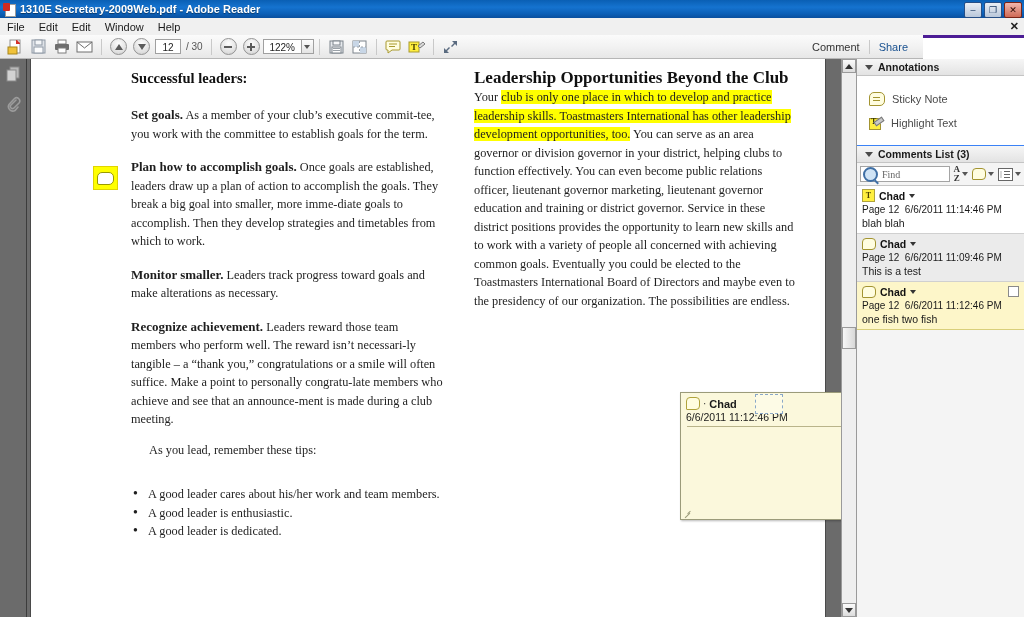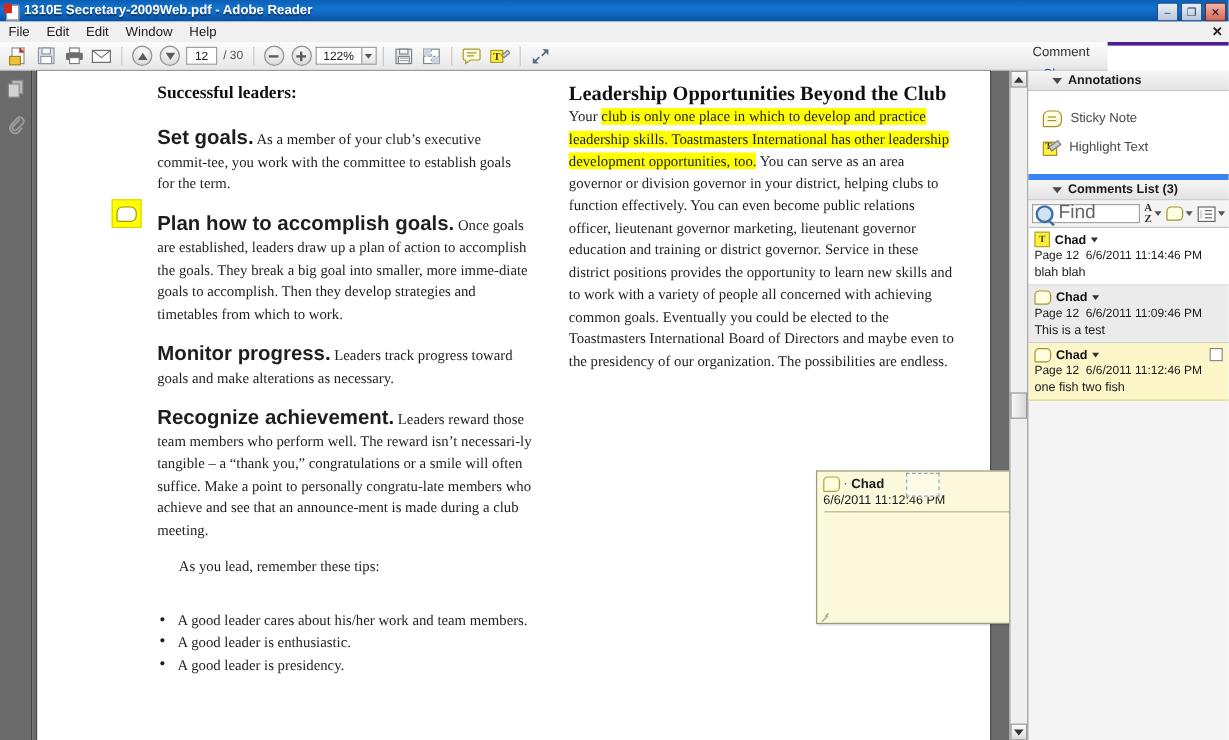--- a/index.html
+++ b/index.html
@@ -60,7 +60,7 @@
     width:13px;height:15px;border:1px solid #a0a0a0;background:linear-gradient(180deg,#fdfdfd,#e4e4e4);
     display:flex;align-items:center;justify-content:center;box-sizing:border-box;
   }
-  .tb-right{position:absolute;right:6px;top:0;height:24px;display:flex;align-items:center;gap:0px;flex-direction:column;}
+  .tb-right{position:absolute;right:6px;top:0;height:24px;display:flex;align-items:center;gap:0px;}
   .tb-right .lbl{font-size:11px;color:#333;padding:3px 9px;border-radius:2px;}
   .tb-right .lbl.share{color:#18508f;}
   .tb-right .vsep{width:1px;height:14px;background:#c9c9c9;}

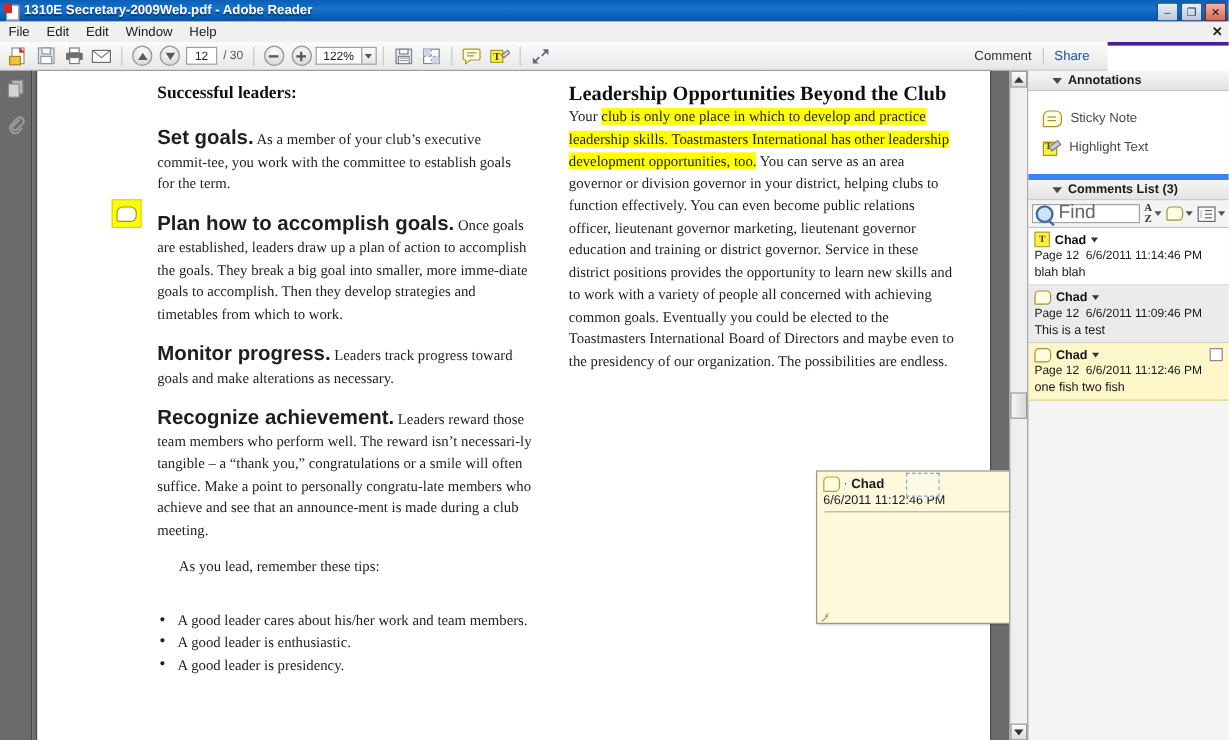--- a/index.html
+++ b/index.html
@@ -157,7 +157,7 @@
     background:#f4f4f4;border-left:1px solid #9a9a9a;box-sizing:border-box;
   }
   .panel-hd{
-    height:16px;display:flex;align-items:center;padding-left:16px;
+    height:16px;display:flex;align-items:center;padding-left:4px;
     background:linear-gradient(180deg,#f6f6f6,#e3e3e3);border-bottom:1px solid #c4c4c4;
   }
   .tri{width:0;height:0;border-left:4px solid transparent;border-right:4px solid transparent;border-top:5px solid #4a4a4a;margin-right:5px;margin-left:4px;}

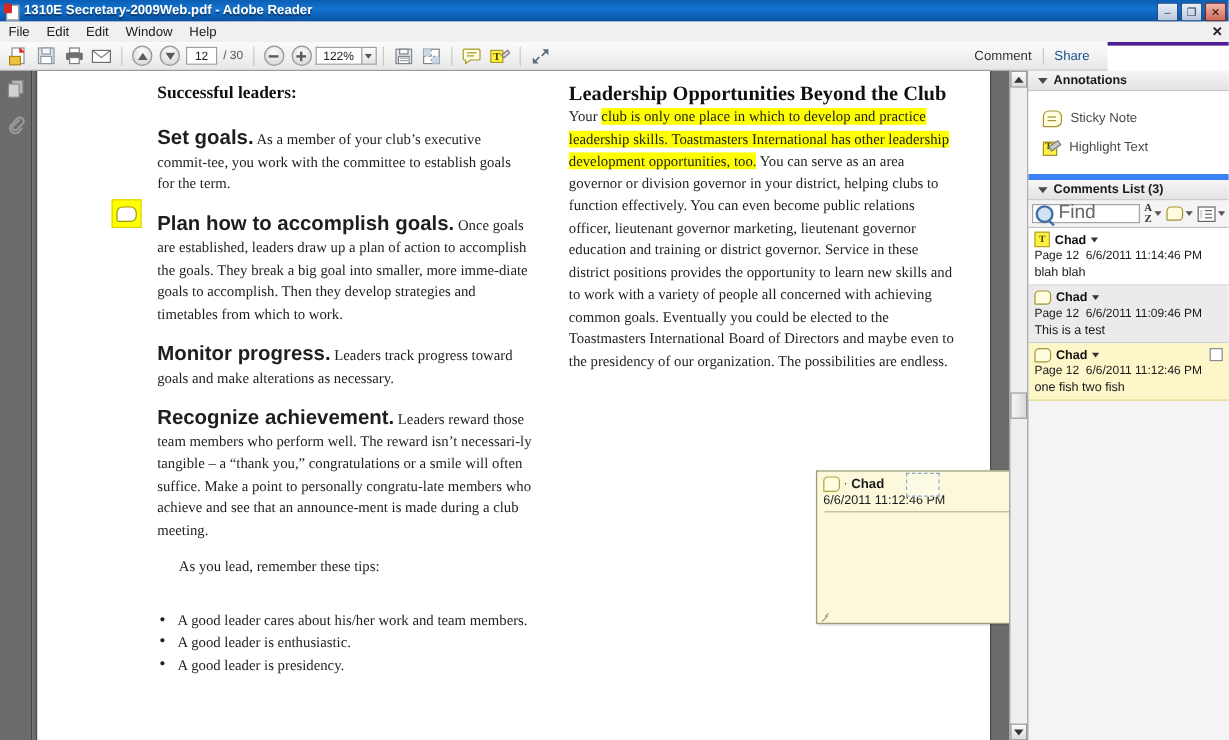--- a/index.html
+++ b/index.html
@@ -162,7 +162,7 @@
   }
   .tri{width:0;height:0;border-left:4px solid transparent;border-right:4px solid transparent;border-top:5px solid #4a4a4a;margin-right:5px;margin-left:4px;}
   .panel-hd .ptitle{font-size:10.5px;font-weight:bold;color:#1a1a1a;}
-  .annot-body{background:#fff;padding:11px 0 10px 0;border-bottom:5px solid #3b82f6;}
+  .annot-body{background:#fff;padding:11px 0 10px 0;border-bottom:1px solid #3b82f6;}
   .annot-row{display:flex;align-items:center;height:24px;padding-left:12px;}
   .annot-row .alabel{font-size:11px;color:#4a4a4a;margin-left:7px;}
   .ic-sticky{width:14px;height:12px;border-radius:5px 5px 5px 1px;background:#fffde0;border:1px solid #a39431;position:relative;}

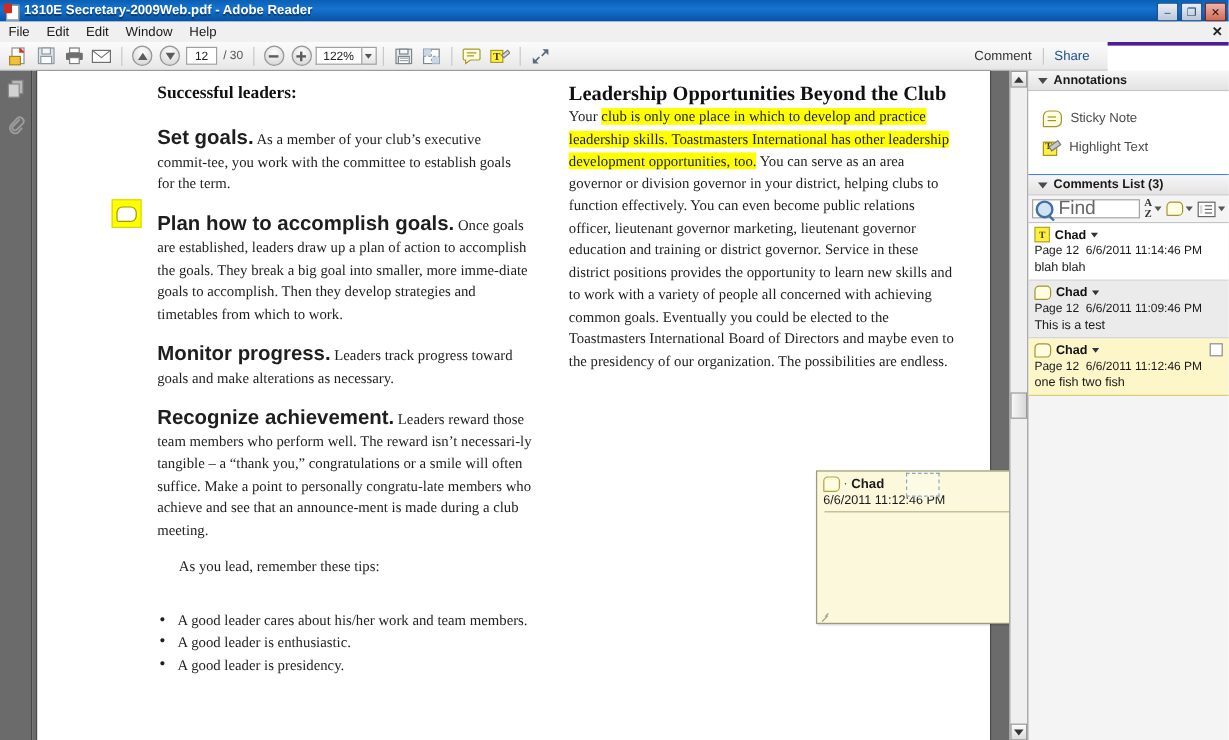--- a/index.html
+++ b/index.html
@@ -96,7 +96,7 @@
   .h-title{font-weight:bold;font-size:14.5px;line-height:18px;margin-bottom:19px;color:#101010;}
   .h-title2{font-weight:bold;font-size:17px;line-height:18px;margin:0 0 1px 0;color:#101010;}
   .para{margin:0 0 15px 0;text-align:left;}
-  .para b{font-family:Liberation Sans, sans-serif;font-size:17px;font-weight:bold;}
+  .para b{font-family:Liberation Serif, serif;font-size:13px;font-weight:bold;}
   .hl{background:#ffff00;}
   .bullets{margin:0;padding:0;list-style:none;}
   .bullets li{position:relative;padding-left:17px;margin-bottom:0px;}

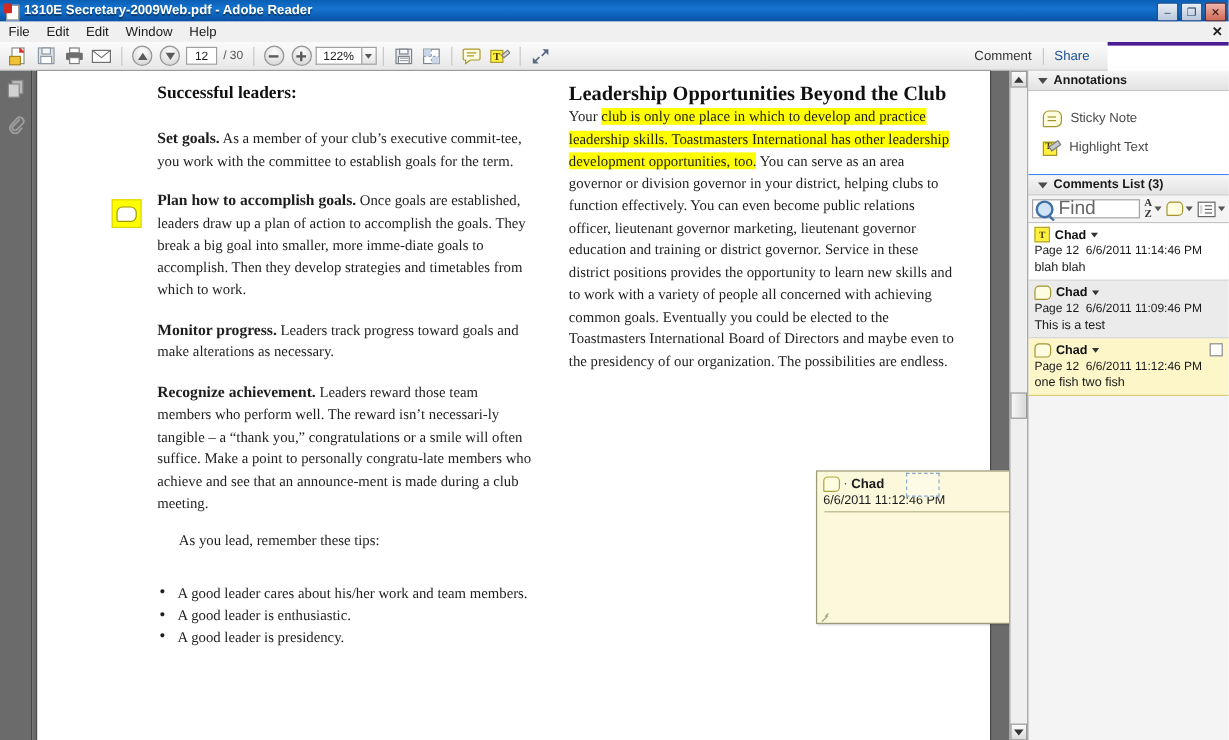--- a/index.html
+++ b/index.html
@@ -179,7 +179,7 @@
   }
   .mag{width:11px;height:11px;border-radius:50%;border:2px solid #3f6fa5;position:relative;background:#cfe3f5;}
   .mag:after{content:"";position:absolute;right:-3px;bottom:-3px;width:5px;height:2px;background:#3f6fa5;transform:rotate(45deg);}
-  .find-ph{font-size:16px;color:#666;margin-left:4px;}
+  .find-ph{font-size:10px;color:#666;margin-left:4px;font-family:Liberation Serif, serif;}
   .fic{display:flex;align-items:center;margin-left:4px;}
   .fic .cd{width:0;height:0;border-left:3px solid transparent;border-right:3px solid transparent;border-top:4px solid #555;margin-left:2px;}
   .sortic{font-size:9px;color:#333;font-family:"Liberation Serif",serif;font-weight:bold;line-height:9px;text-align:center;}

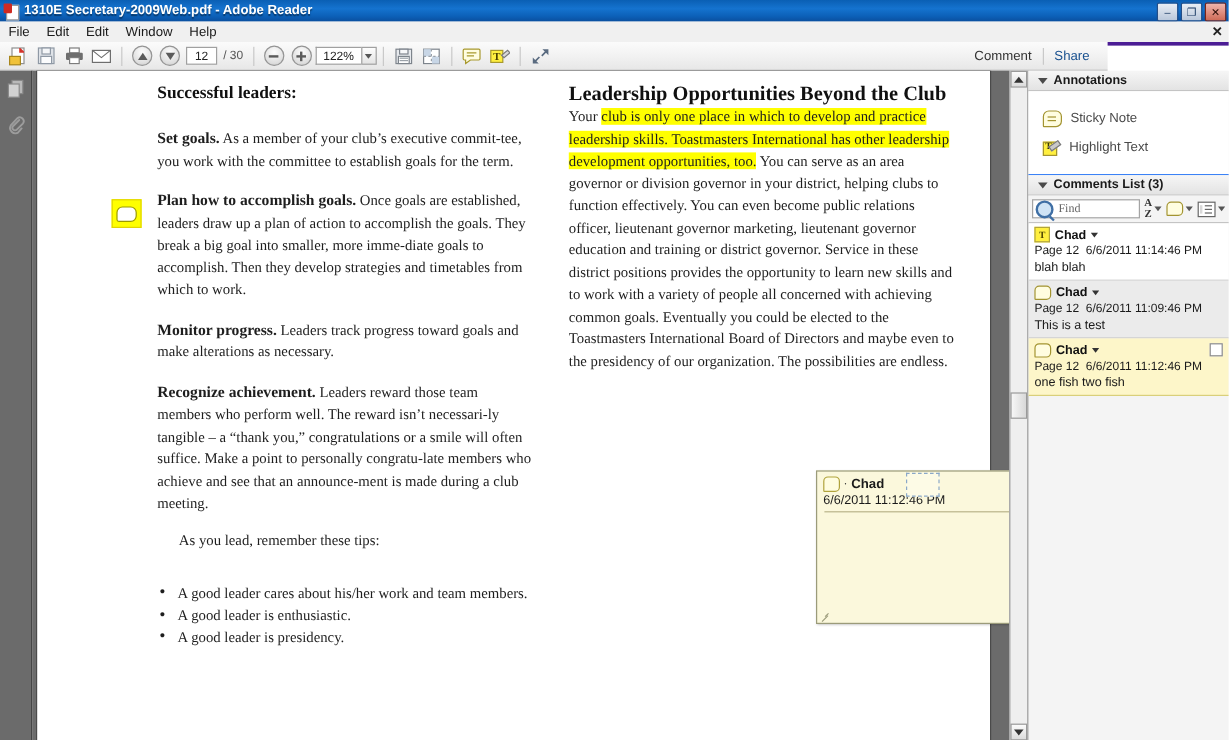--- a/index.html
+++ b/index.html
@@ -372,7 +372,7 @@
           <b>Plan how to accomplish goals.</b><span> Once goals are established, leaders draw up a plan of action to accomplish the goals. They break a big goal into smaller, more imme-diate goals to accomplish. Then they develop strategies and timetables from which to work.</span>
         </p>
         <p class="para">
-          <b>Monitor progress.</b><span> Leaders track progress toward goals and make alterations as necessary.</span>
+          <b>Monitor smaller.</b><span> Leaders track progress toward goals and make alterations as necessary.</span>
         </p>
         <p class="para" style="margin-bottom:12px;">
           <b>Recognize achievement.</b><span> Leaders reward those team members who perform well. The reward isn’t necessari-ly tangible – a “thank you,” congratulations or a smile will often suffice. Make a point to personally congratu-late members who achieve and see that an announce-ment is made during a club meeting.</span>

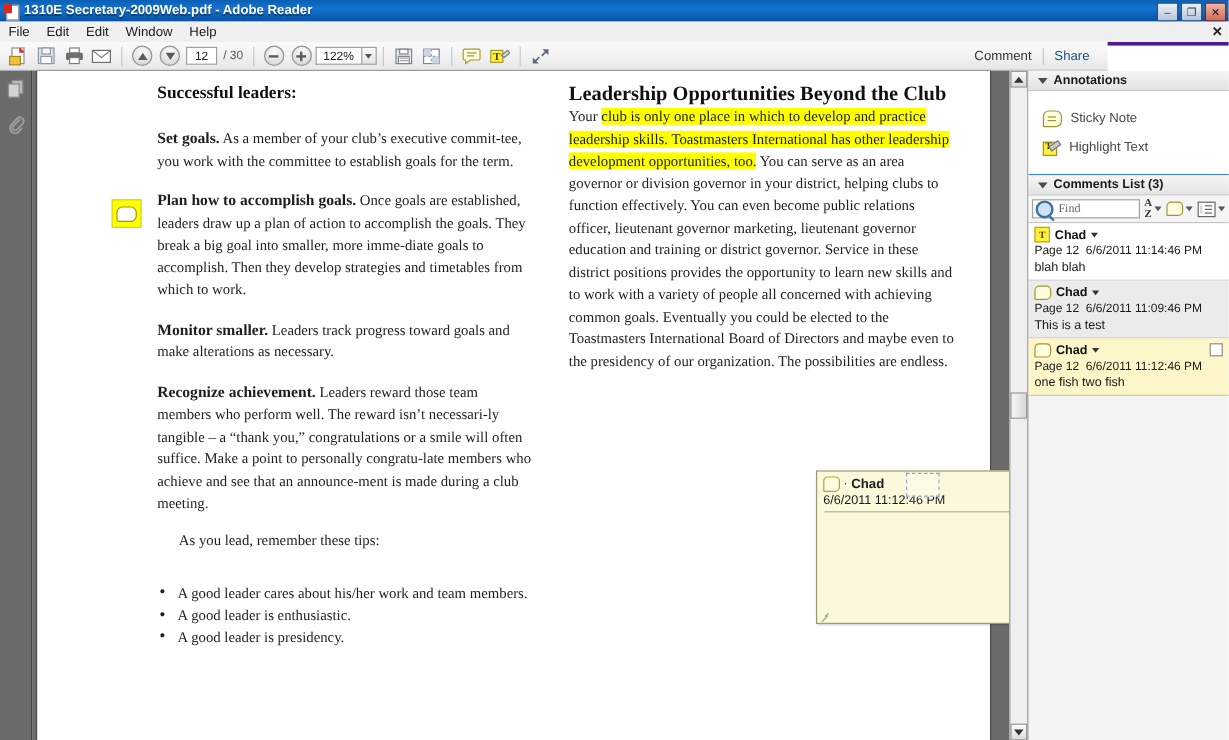--- a/index.html
+++ b/index.html
@@ -382,7 +382,7 @@
         <ul class="bullets">
           <li>A good leader cares about his/her work and team members.</li>
           <li>A good leader is enthusiastic.</li>
-          <li>A good leader is presidency.</li>
+          <li>A good leader is dedicated.</li>
         </ul>
       </div>
 

